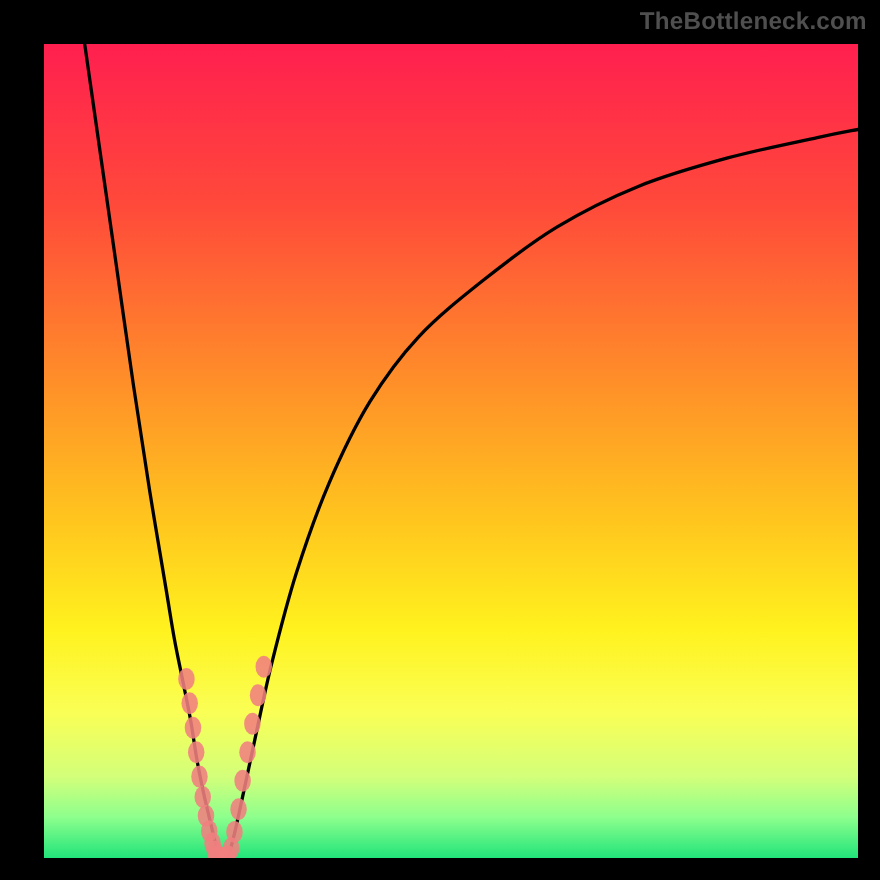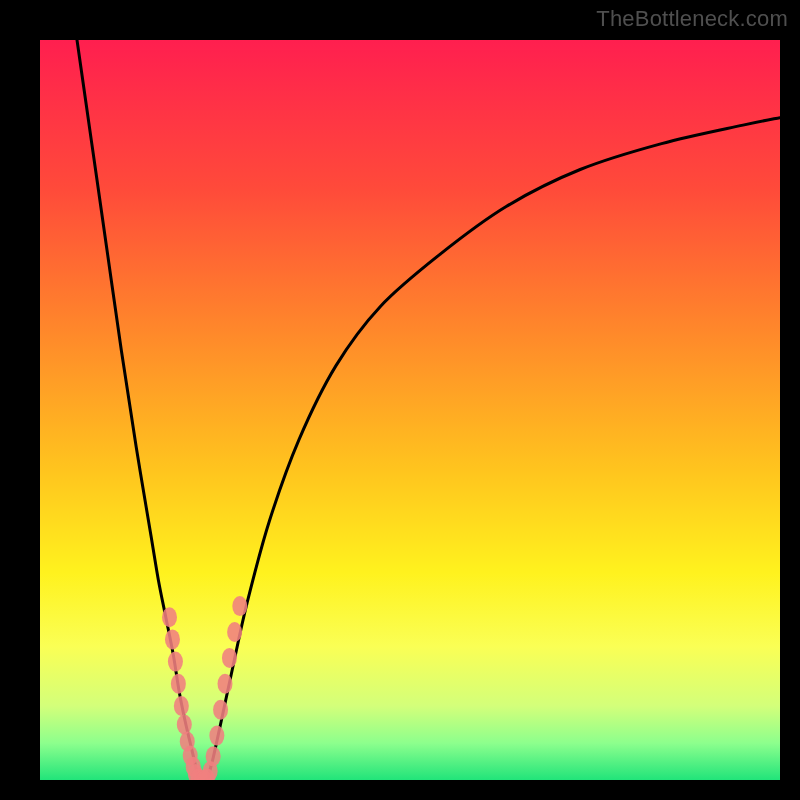--- a/index.html
+++ b/index.html
@@ -32,7 +32,7 @@
     color: #4f4f4f;
     font-size: 22px;
     letter-spacing: 0.2px;
-    font-weight: 400;
+    font-weight: 700;
     user-select: none;
   }
   svg {

